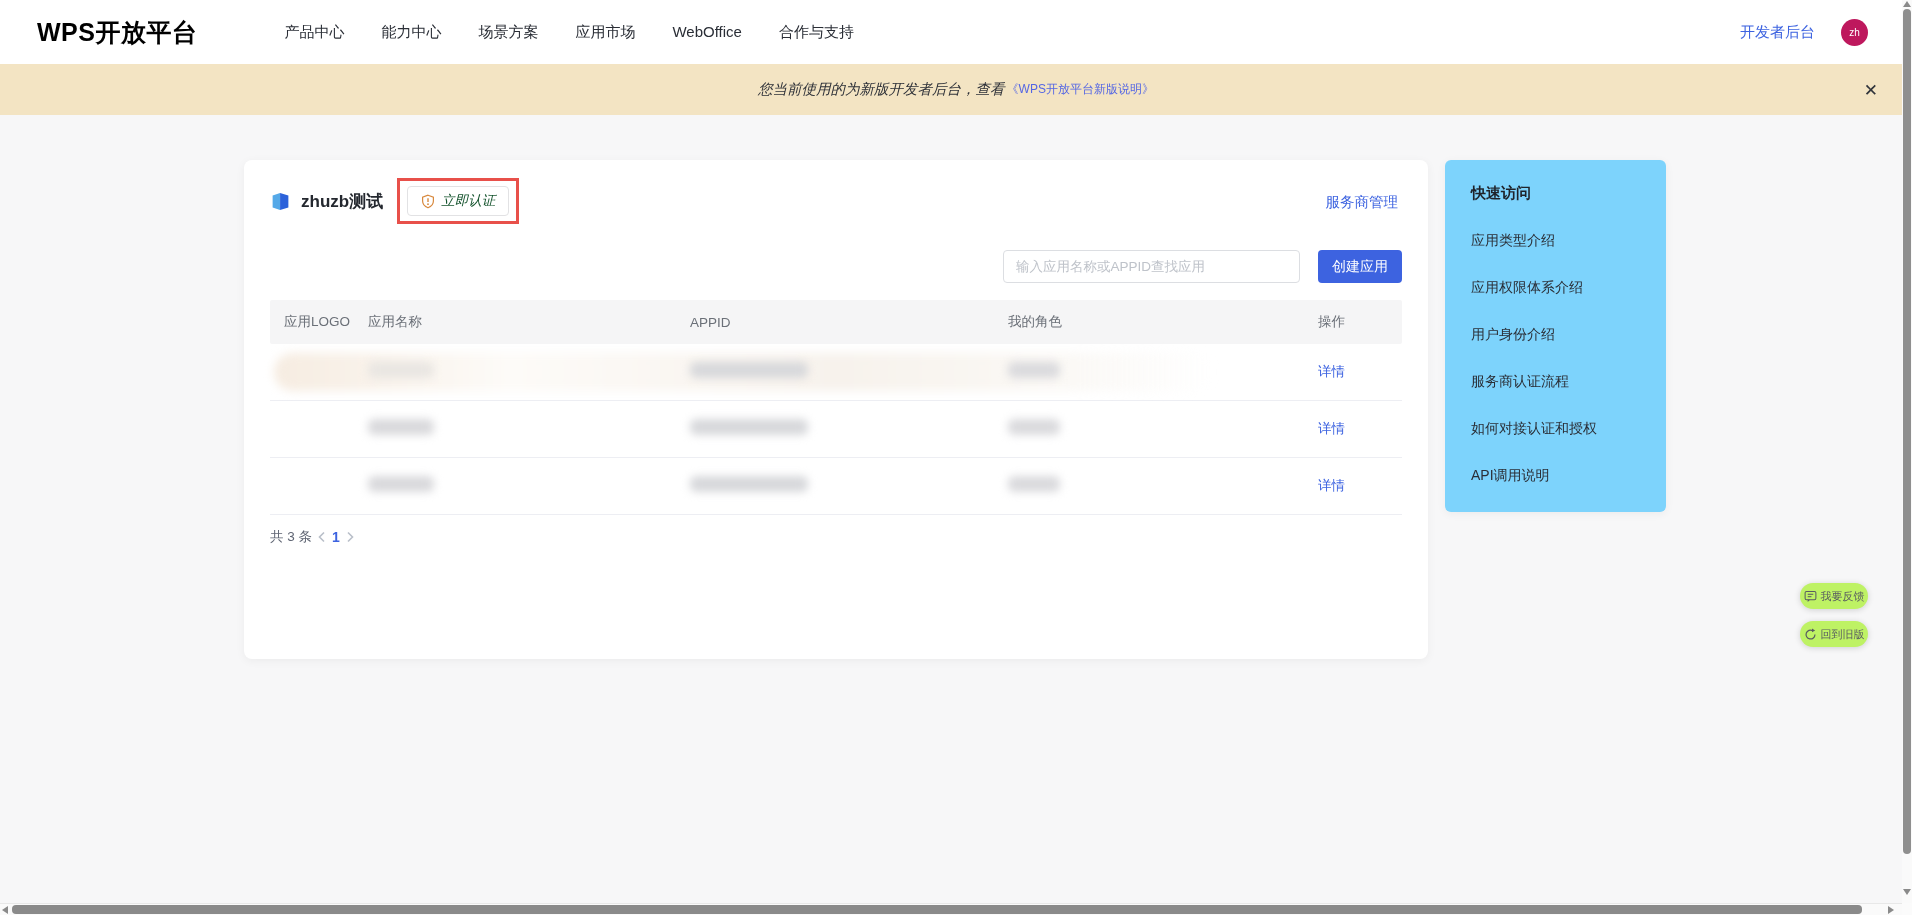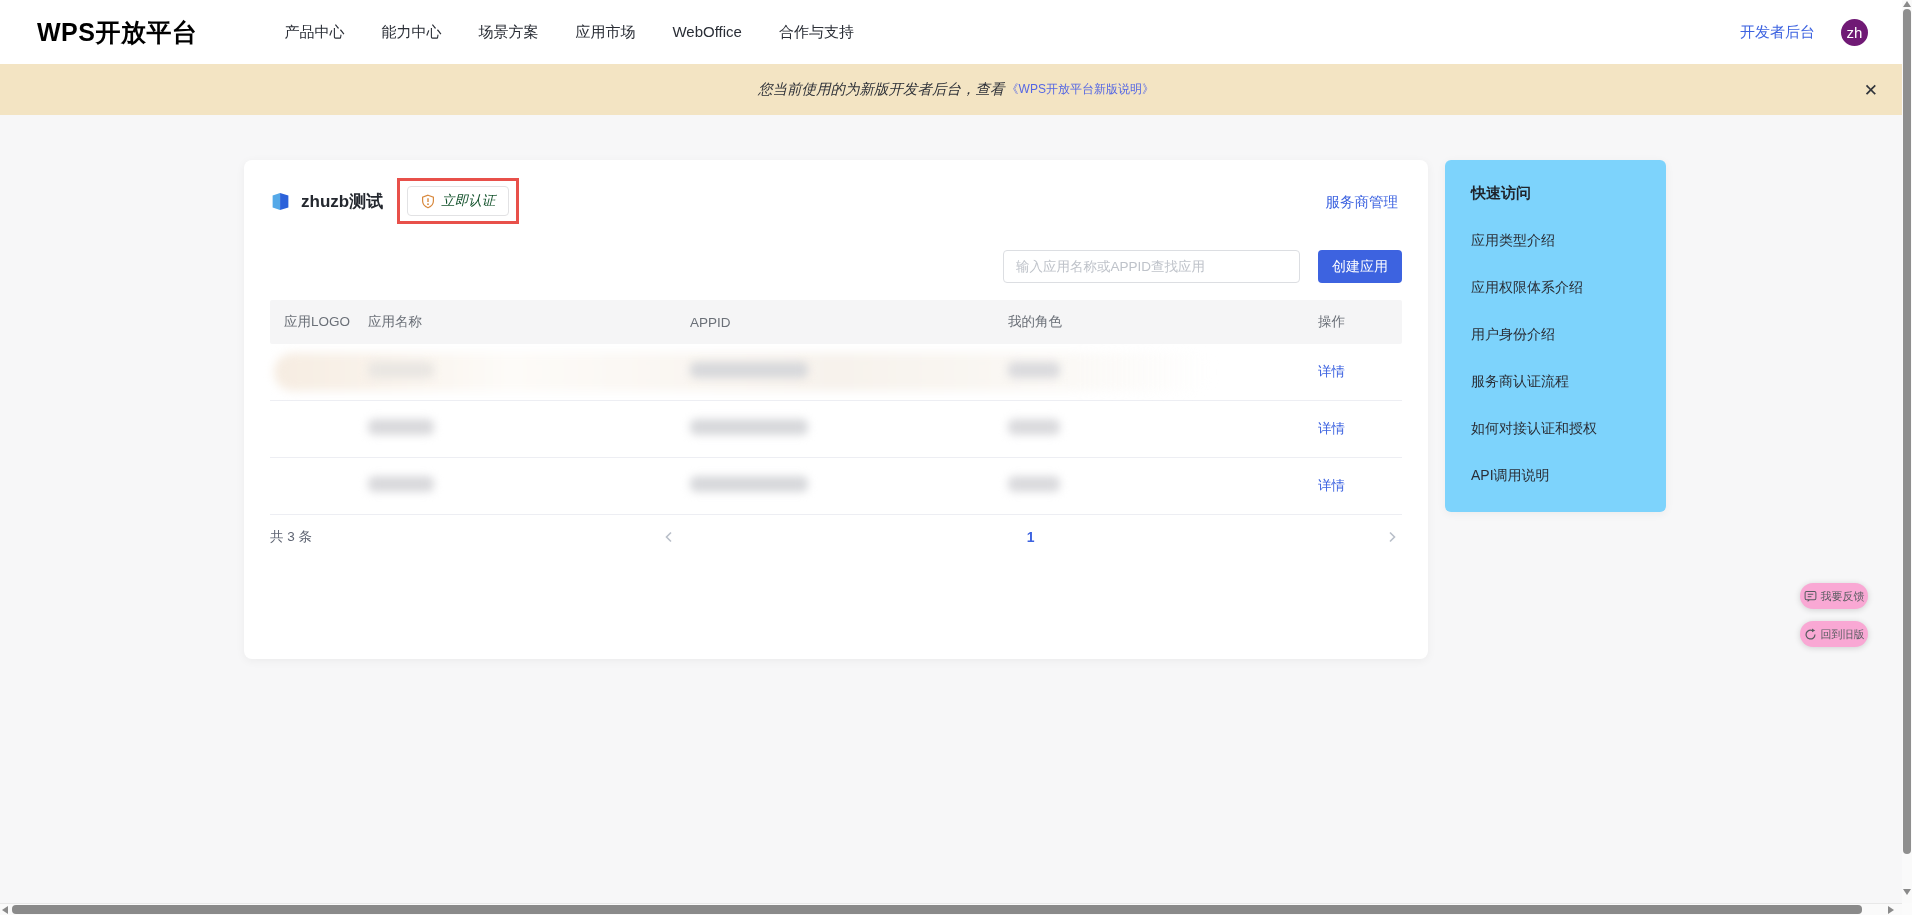--- a/index.html
+++ b/index.html
@@ -13,7 +13,7 @@
   .nav-item { font-size:15px; color:#2a2e36; cursor:pointer; white-space:nowrap; }
   .header-right { margin-left:auto; margin-right:44px; display:flex; align-items:center; gap:26px; }
   .dev-console-link { color:#3d63e0; font-size:15px; cursor:pointer; }
-  .avatar { width:27px; height:27px; border-radius:50%; background:#701a75; color:#fff; font-size:15px; display:flex; align-items:center; justify-content:center; cursor:pointer; }
+  .avatar { width:27px; height:27px; border-radius:50%; background:#be185d; color:#fff; font-size:10px; display:flex; align-items:center; justify-content:center; cursor:pointer; }
 
   
   .banner { position:absolute; left:0; top:64px; width:1912px; height:51px; background:#f3e4c3; display:flex; align-items:center; justify-content:center; }

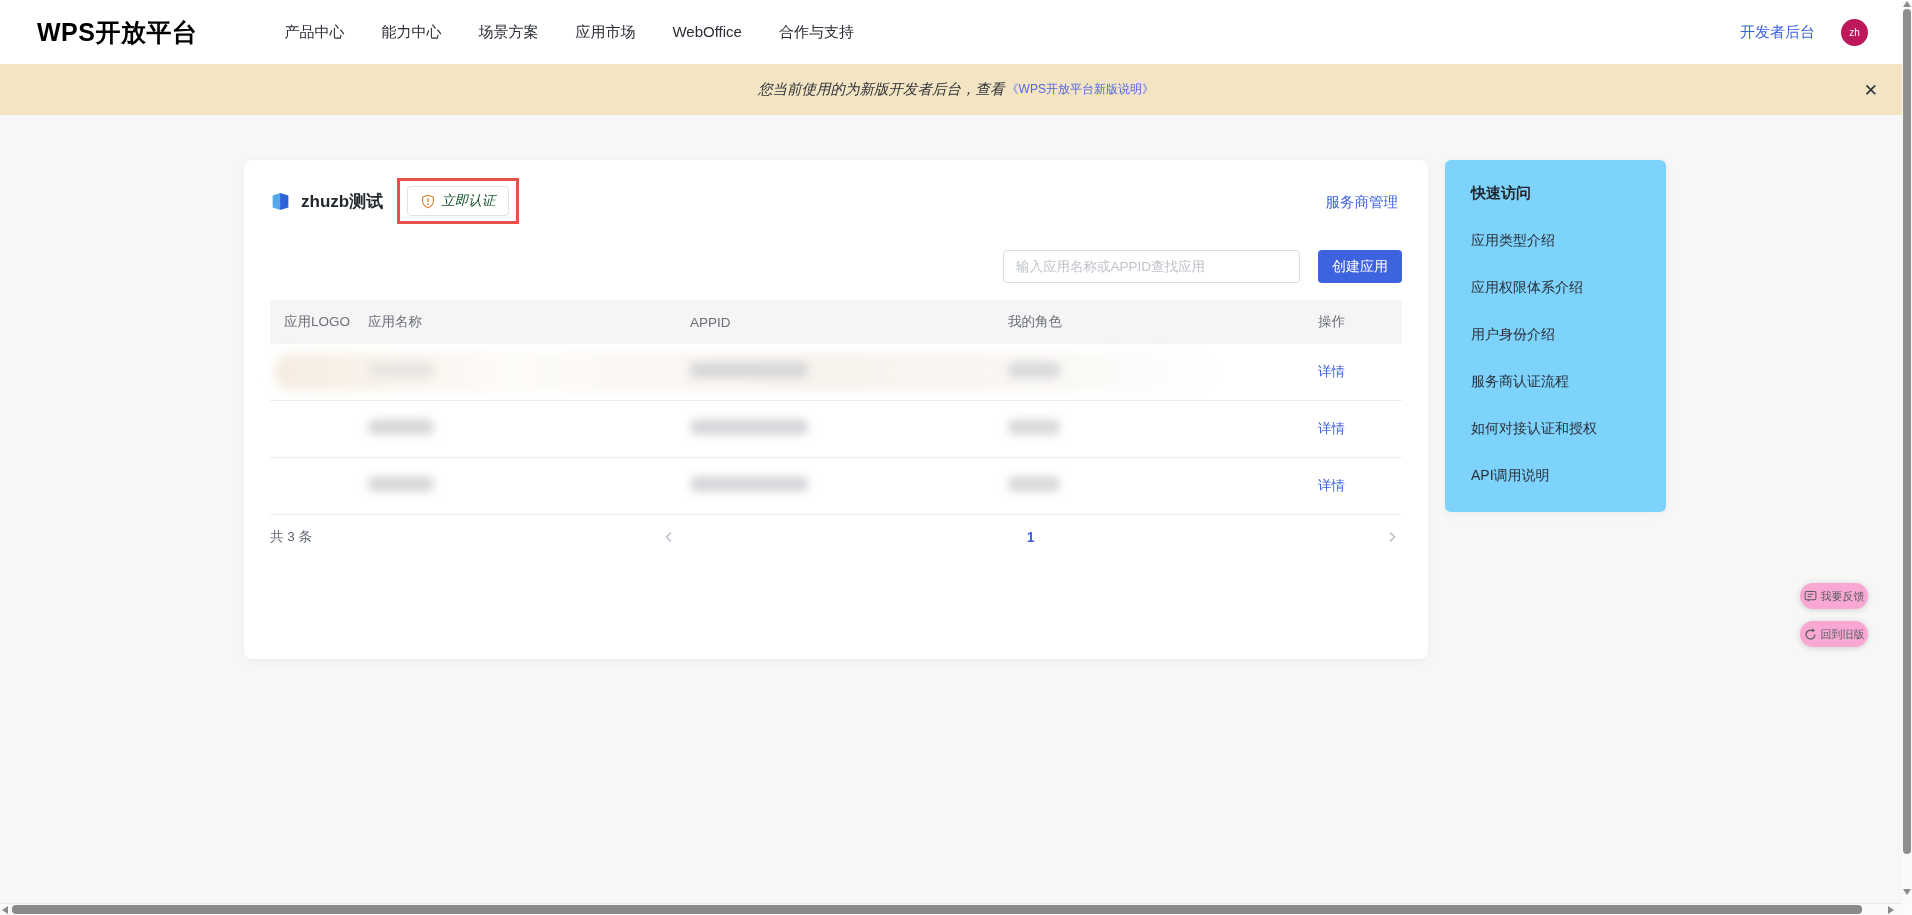--- a/index.html
+++ b/index.html
@@ -64,7 +64,7 @@
             background:linear-gradient(90deg,#f6ece1,#fdfbf8 25%,#f7f2ec 60%,#fbf9f6 85%,rgba(255,255,255,0)); filter:blur(5px); }
 
   
-  .pagination { position:absolute; left:26px; top:367px; width:1132px; display:flex; align-items:center; justify-content:space-between; }
+  .pagination { position:absolute; left:26px; top:367px; width:1132px; display:flex; align-items:center; justify-content:flex-start; }
   .total-text { font-size:13.5px; color:#5f6573; }
   .page-arrow { width:20px; height:20px; display:flex; align-items:center; justify-content:center; cursor:pointer; }
   .page-num { font-size:14px; color:#3d63e0; font-weight:bold; cursor:pointer; }

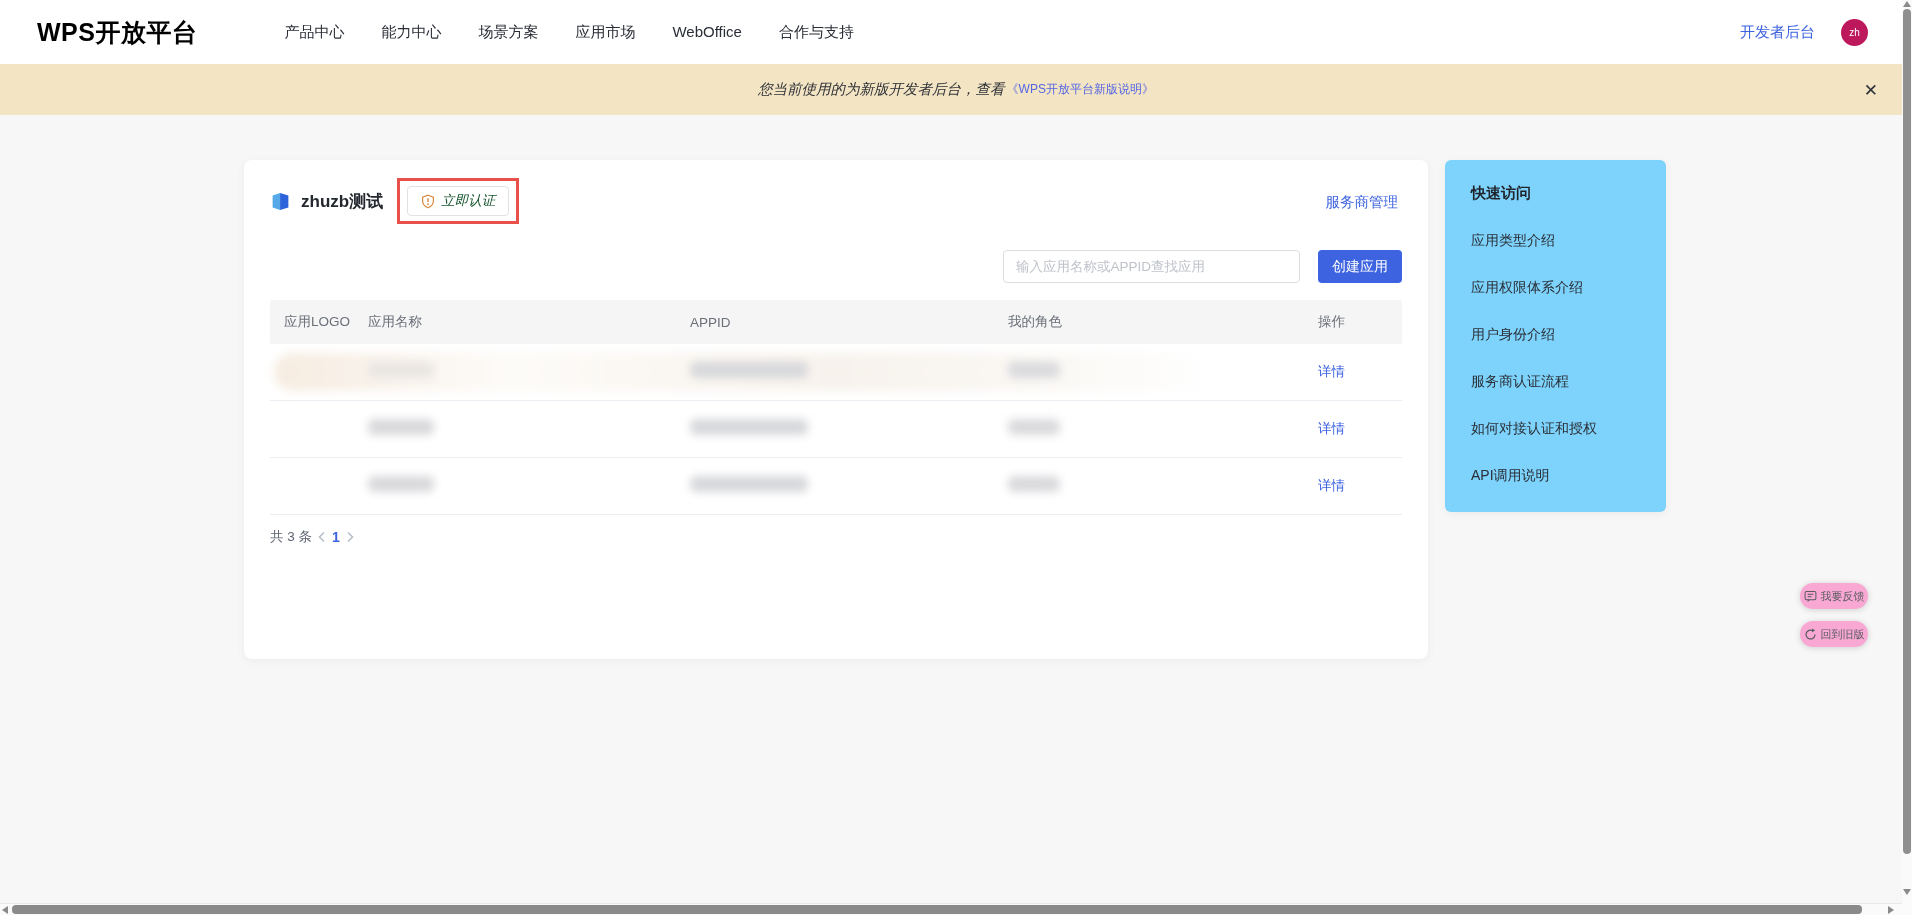--- a/index.html
+++ b/index.html
@@ -75,7 +75,7 @@
   .side-link { margin-top:29px; font-size:14px; color:#2a2e36; cursor:pointer; }
 
   
-  .float-btn { position:absolute; left:1800px; width:68px; height:26px; background:#f9a8d4; border-radius:13px; box-shadow:0 1px 6px rgba(0,0,0,0.16); display:flex; align-items:center; justify-content:center; gap:4px; cursor:pointer; }
+  .float-btn { position:absolute; left:1800px; width:68px; height:26px; background:#bef264; border-radius:13px; box-shadow:0 1px 6px rgba(0,0,0,0.16); display:flex; align-items:center; justify-content:center; gap:4px; cursor:pointer; }
   .float-btn span { font-size:11px; color:#595c61; white-space:nowrap; }
   .fb1 { top:583px; } .fb2 { top:621px; }
 

